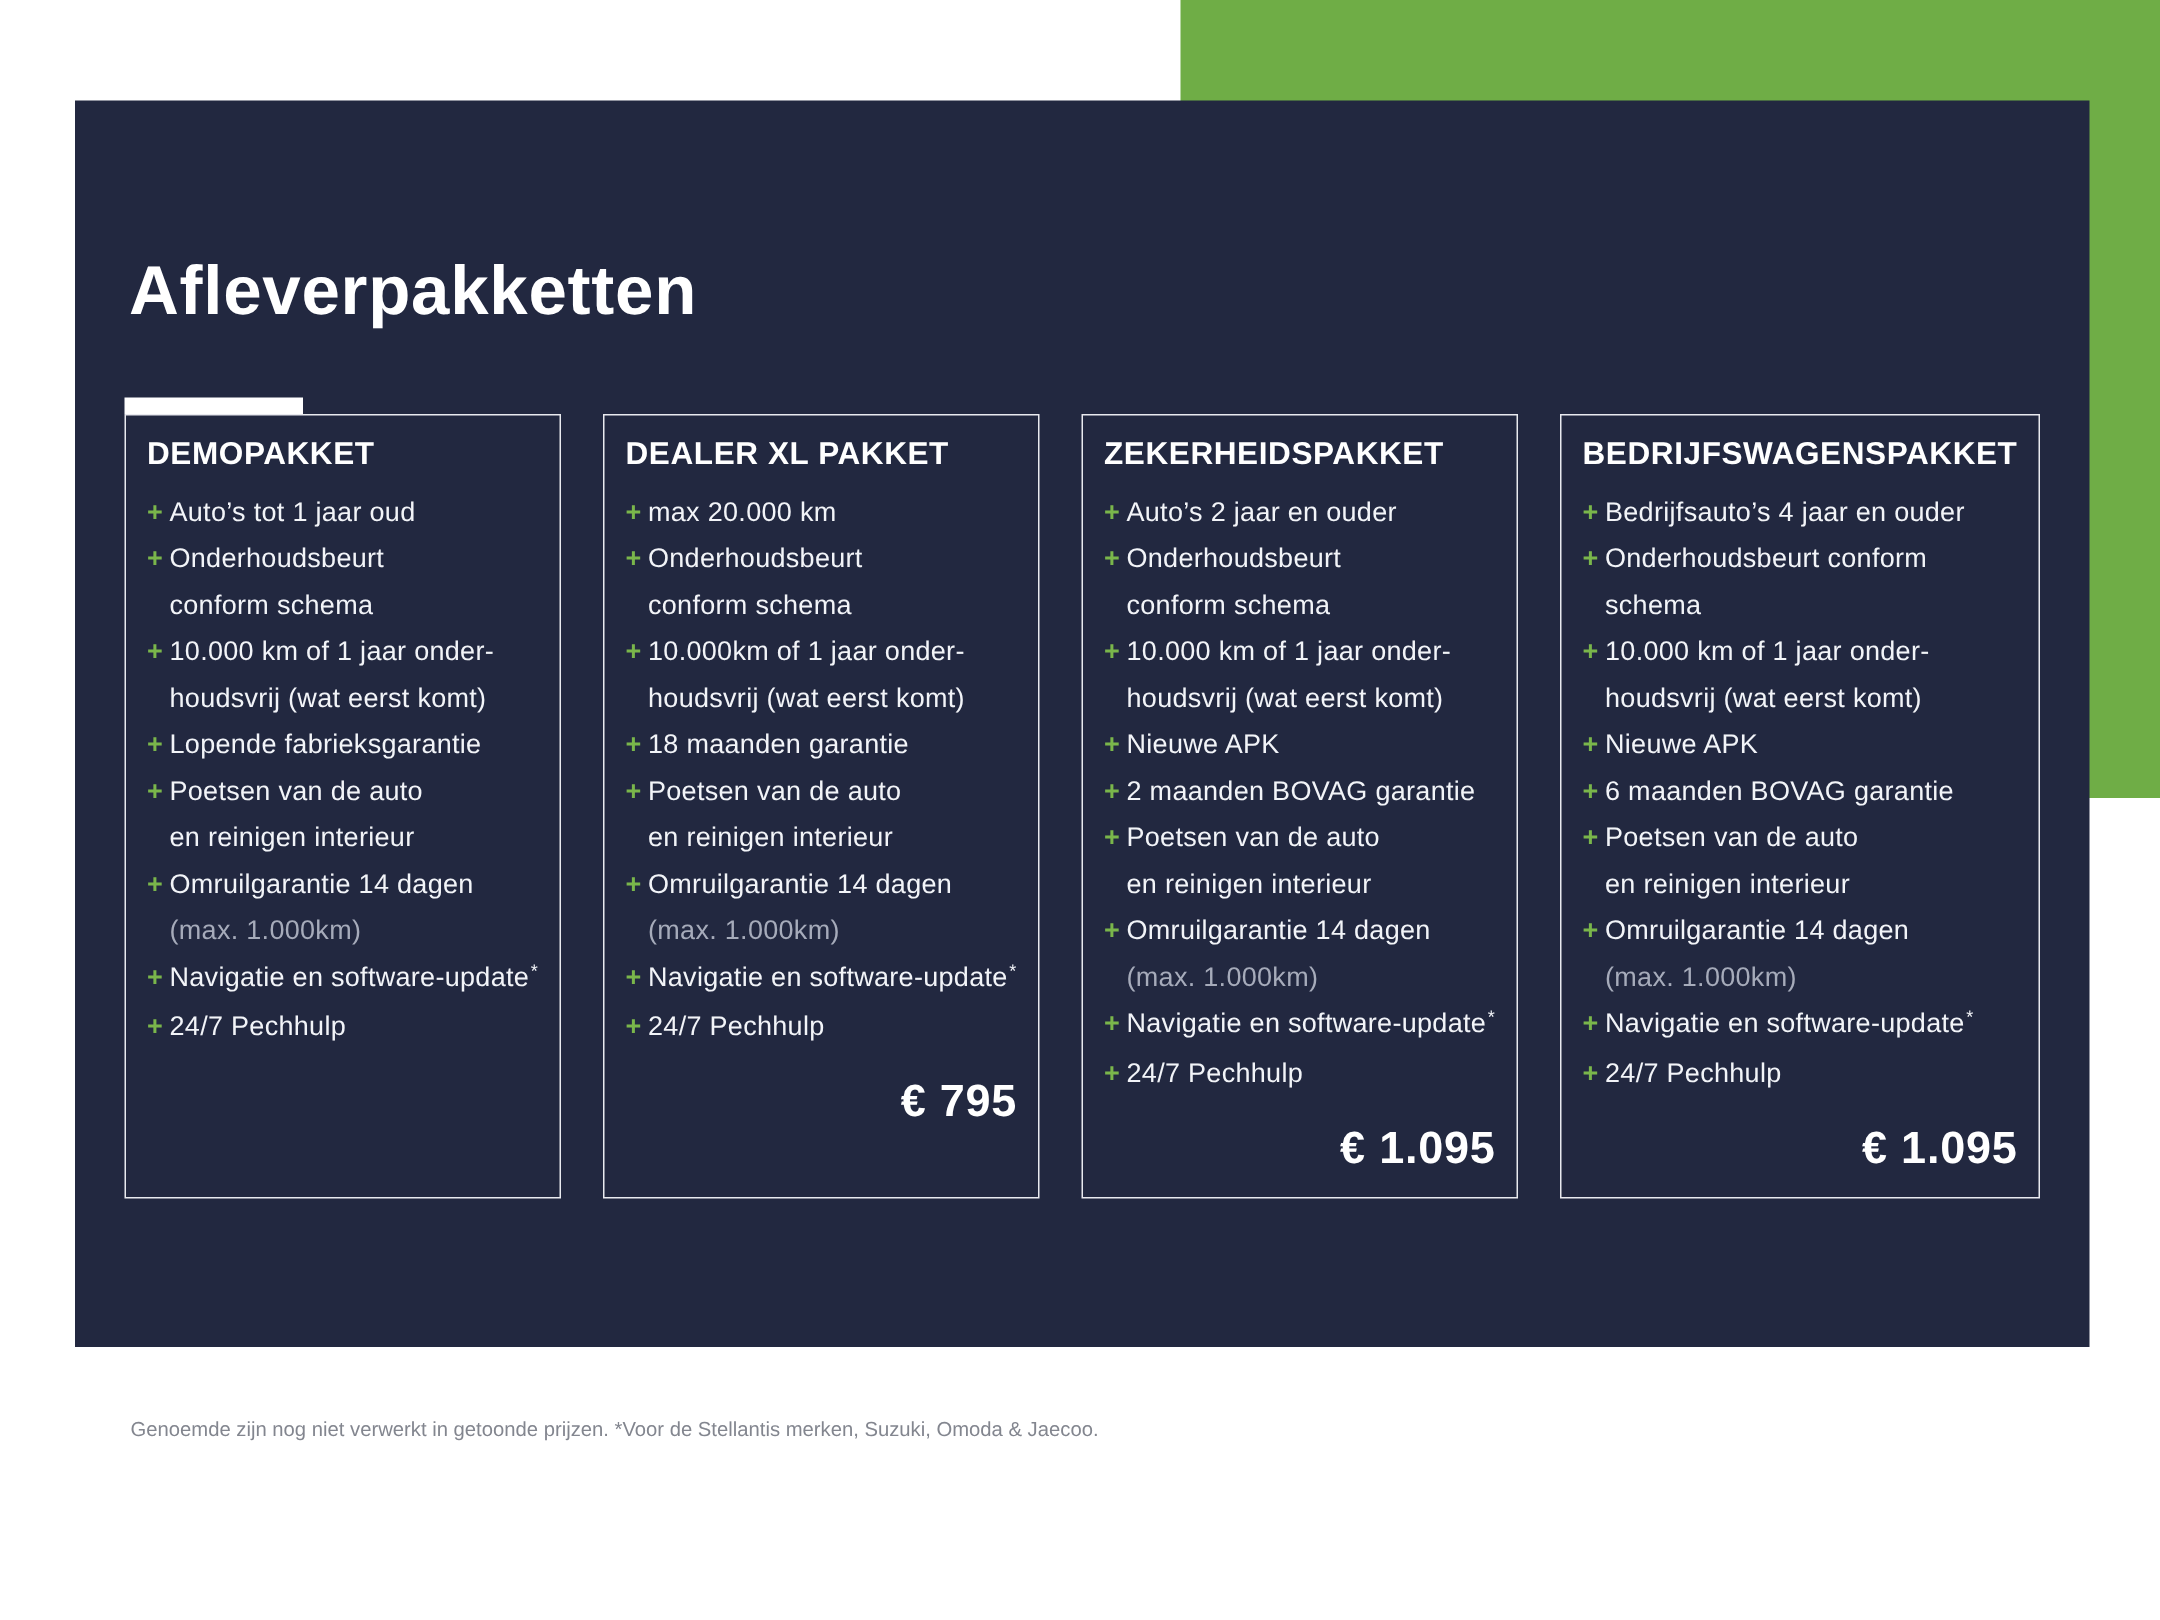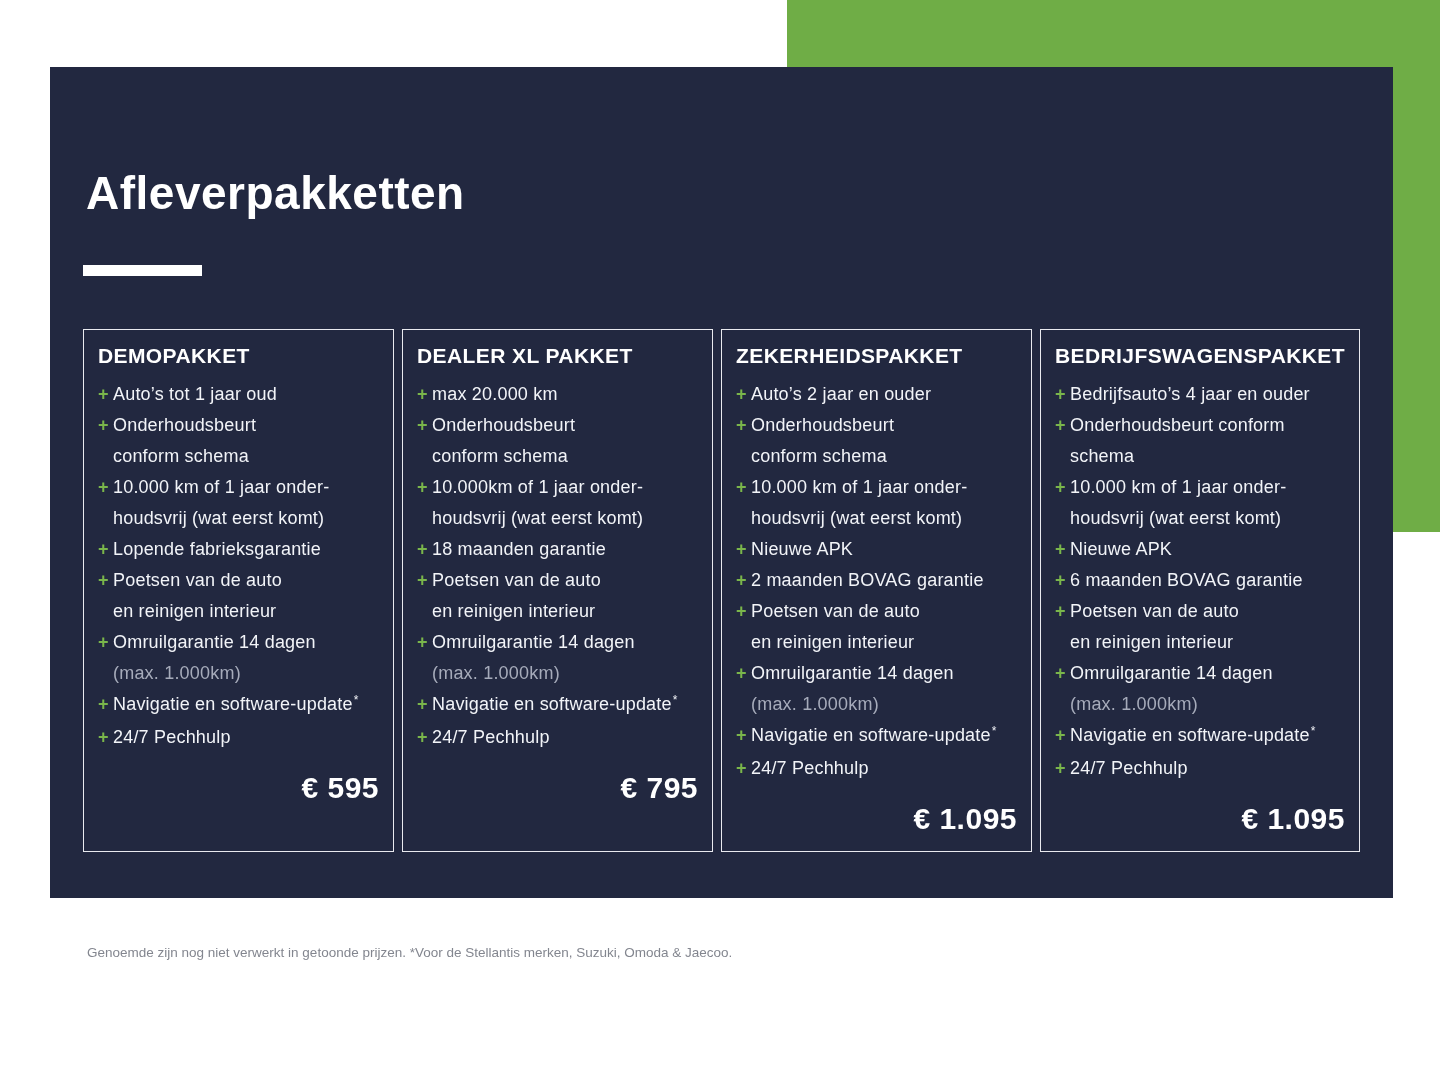--- a/index.html
+++ b/index.html
@@ -35,7 +35,7 @@
     width:119px;height:11px;background:#ffffff;margin-top:46px;
   }
   .cards{
-    display:flex;gap:8px;margin-top:53px;
+    display:flex;gap:28px;
   }
   .card{
     flex:1;height:523px;

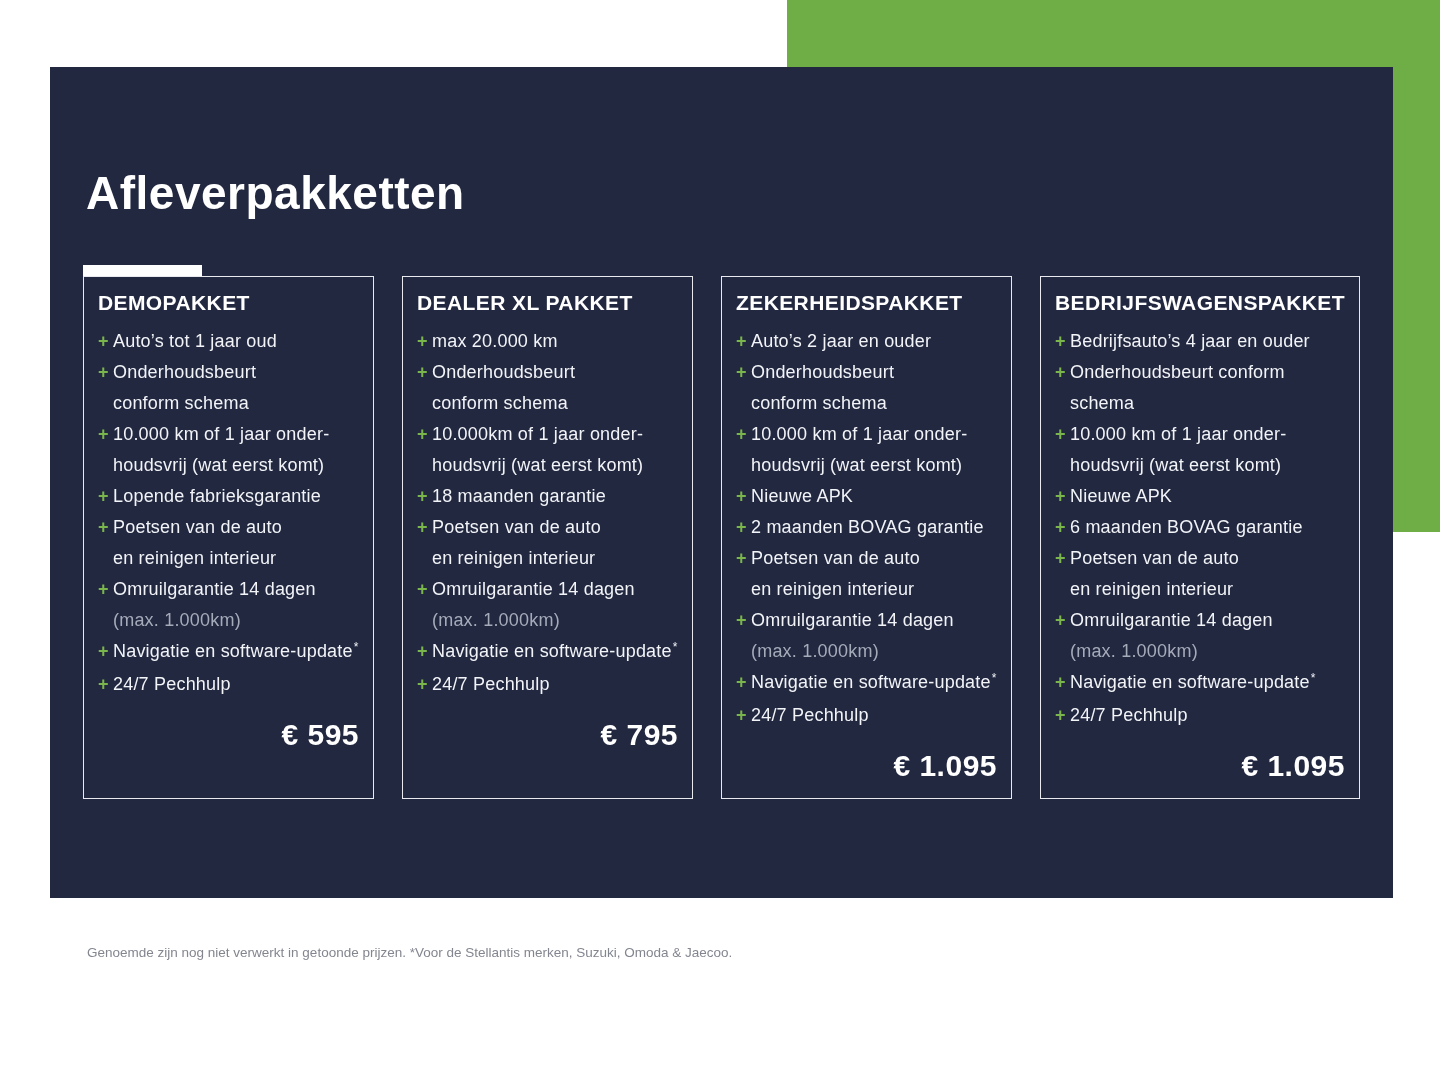--- a/index.html
+++ b/index.html
@@ -121,7 +121,6 @@
             <div class="line"><span>24/7 Pechhulp</span></div>
           </li>
         </ul>
-        <div class="price">€ 595</div>
       </section>
       <section class="card">
         <h2 class="card-title">DEALER XL PAKKET</h2>

